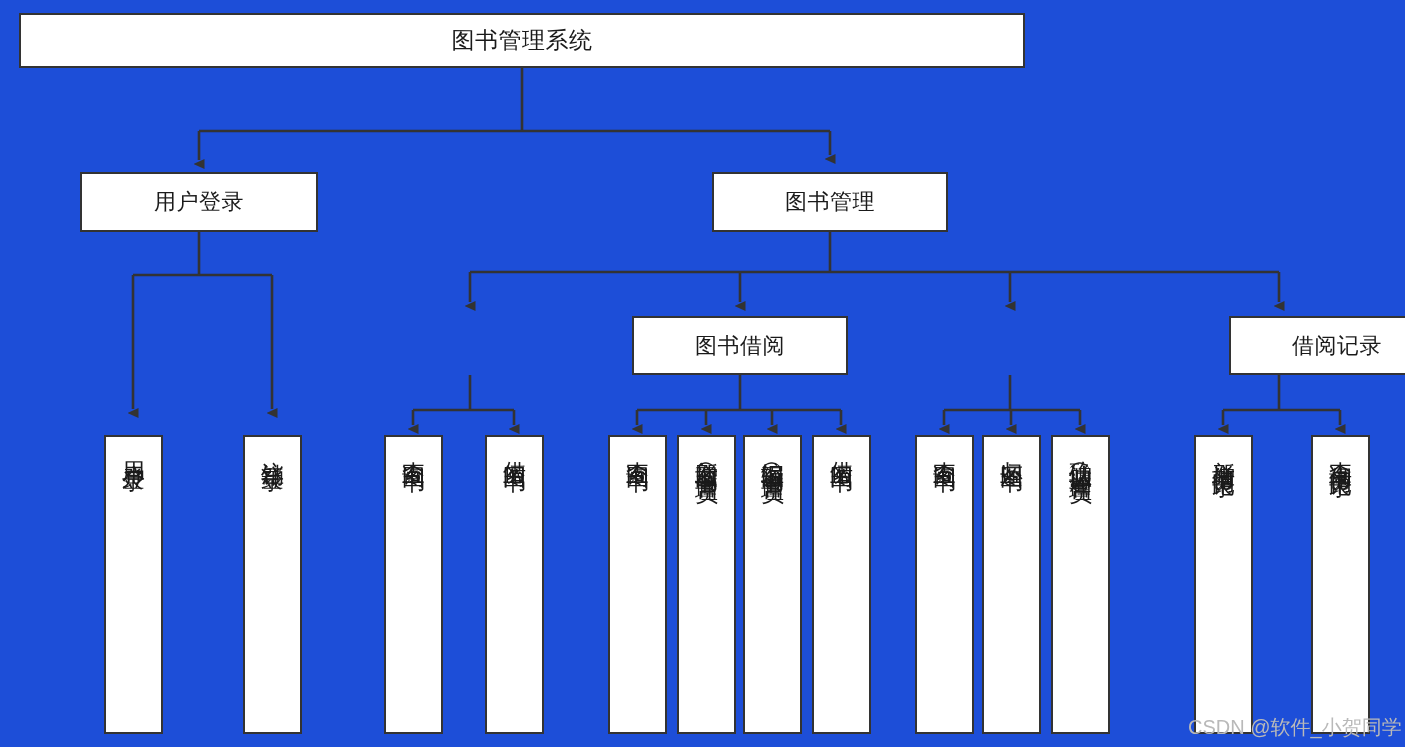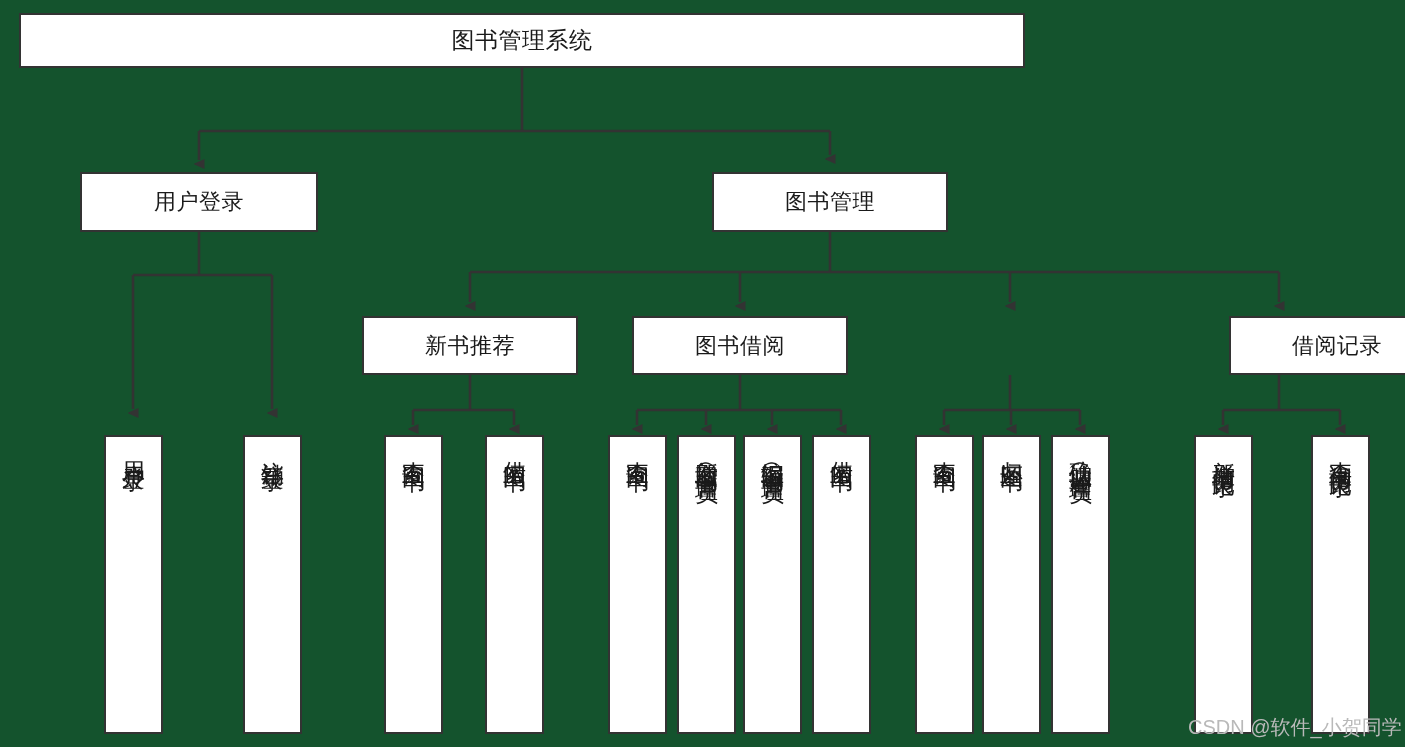--- a/index.html
+++ b/index.html
@@ -14,7 +14,7 @@
     position: relative;
     width: 1405px;
     height: 747px;
-    background: #14532d;
+    background: #1d4ed8;
     overflow: hidden;
   }
   #wires {

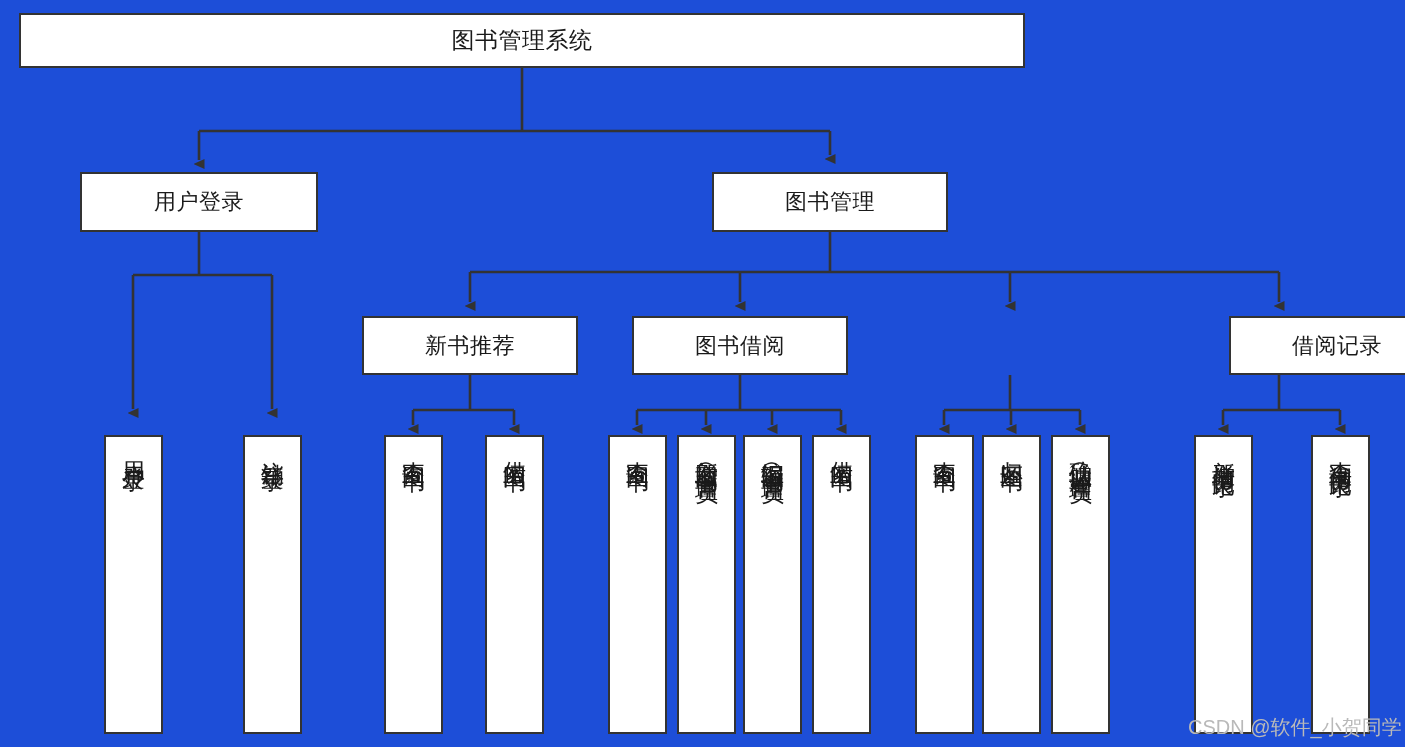--- a/index.html
+++ b/index.html
@@ -135,9 +135,6 @@
     <span class="node-label">图书管理</span>
   </div>
 
-  <div class="node h" style="left:362px; top:316px; width:216px; height:59px;">
-    <span class="node-label">新书推荐</span>
-  </div>
   <div class="node h" style="left:632px; top:316px; width:216px; height:59px;">
     <span class="node-label">图书借阅</span>
   </div>

